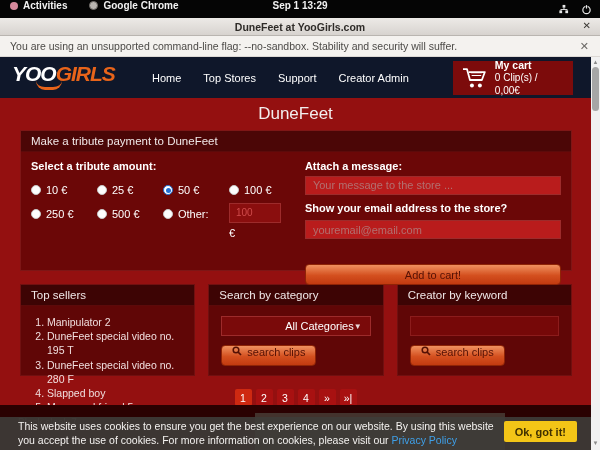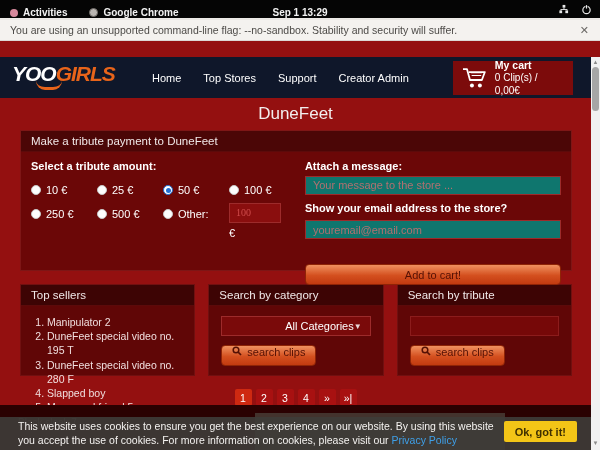--- a/index.html
+++ b/index.html
@@ -9,7 +9,7 @@
 
   
   .topbar { position:absolute; left:0; top:0; width:600px; height:18px; background:#050505;
-            display:flex; align-items:flex-end; color:#f2f2f2; font-size:10px; font-weight:bold; }
+            display:flex; align-items:flex-start; color:#f2f2f2; font-size:10px; font-weight:bold; }
   .topbar .seg { display:flex; align-items:center; gap:5px; }
   .act-dot { width:8px; height:8px; border-radius:50%; background:#d6899c; display:inline-block; }
   .chrome-ico { width:9px; height:9px; border-radius:50%; background:#b9b5b1; border:1.5px solid #6e6a66; display:inline-block; }

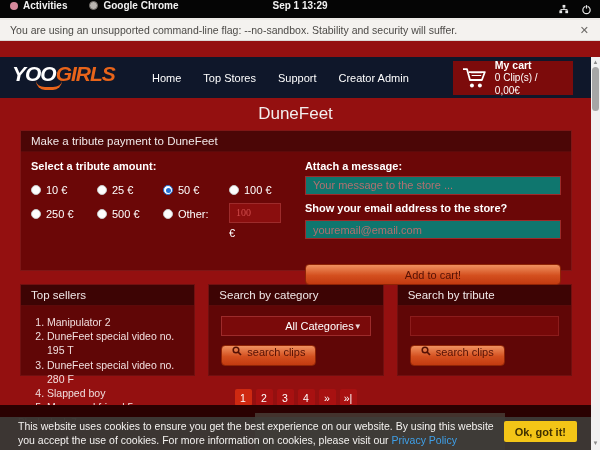--- a/index.html
+++ b/index.html
@@ -26,7 +26,7 @@
   .titlebar .win-close { position:absolute; right:9px; top:2px; font-size:10px; color:#3a3733; font-weight:bold; cursor:default; }
 
   
-  .warnbar { position:absolute; left:0; top:20px; width:600px; height:21px; background:#f4f2ef;
+  .warnbar { position:absolute; left:0; top:36px; width:600px; height:21px; background:#f4f2ef;
              border-bottom:1px solid #dcd8d4; display:flex; align-items:center;
              font-size:10.5px; color:#4c4a47; padding:4px 10px; }
   .warnbar .warn-close { position:absolute; right:11px; color:#6b6966; font-size:11px; }

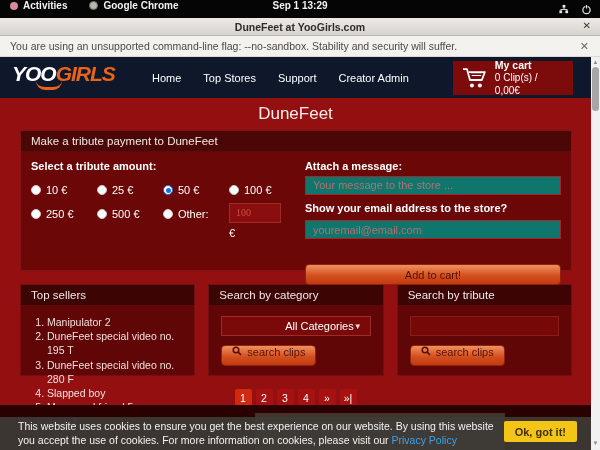--- a/index.html
+++ b/index.html
@@ -76,7 +76,7 @@
   .other-input { width:52px; height:20px; background:#8a0e0e; border:1px solid #9d2b2b; color:#cf4b4b;
                  font-size:10px; padding:2px 6px; font-family:Liberation Serif, serif; }
   .other-cur { display:block; color:#fff; font-size:11px; margin-top:4px; }
-  .field { width:100%; height:19px; background:#0f766e; border:1px solid #9d2b2b; color:#e8c8c8;
+  .field { width:100%; height:19px; background:#b91c1c; border:1px solid #9d2b2b; color:#e8c8c8;
            font-size:11px; padding:2px 7px; font-family:inherit; margin-bottom:7px; }
   .field::placeholder { color:#b27070; opacity:1; }
   .btn-cart { width:100%; height:21px; margin-top:18px; border:1px solid #8f2406; border-radius:4px;

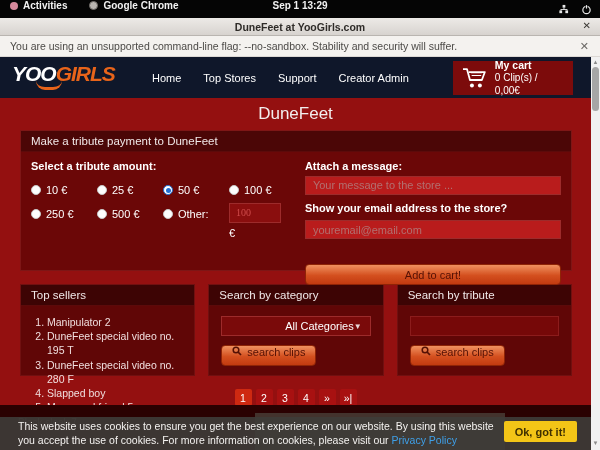--- a/index.html
+++ b/index.html
@@ -74,7 +74,7 @@
   .radio.checked::after { content:""; position:absolute; left:1.5px; top:1.5px; width:5px; height:5px; border-radius:50%; background:#1f6ed4; }
   .other-cell { margin-top:-6px; }
   .other-input { width:52px; height:20px; background:#8a0e0e; border:1px solid #9d2b2b; color:#cf4b4b;
-                 font-size:10px; padding:2px 6px; font-family:Liberation Serif, serif; }
+                 font-size:10px; padding:2px 6px; font-family:Liberation Sans, sans-serif; }
   .other-cur { display:block; color:#fff; font-size:11px; margin-top:4px; }
   .field { width:100%; height:19px; background:#b91c1c; border:1px solid #9d2b2b; color:#e8c8c8;
            font-size:11px; padding:2px 7px; font-family:inherit; margin-bottom:7px; }

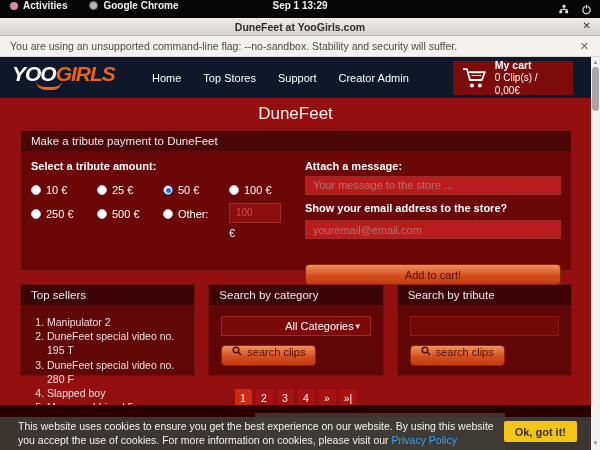--- a/index.html
+++ b/index.html
@@ -272,7 +272,7 @@
         </div>
 
         <div class="subpanel">
-          <div class="panel-h">Search by tribute</div>
+          <div class="panel-h">Creator by keyword</div>
           <div class="sp-body">
             <input class="kw-input" style="">
             <button class="btn-search">

